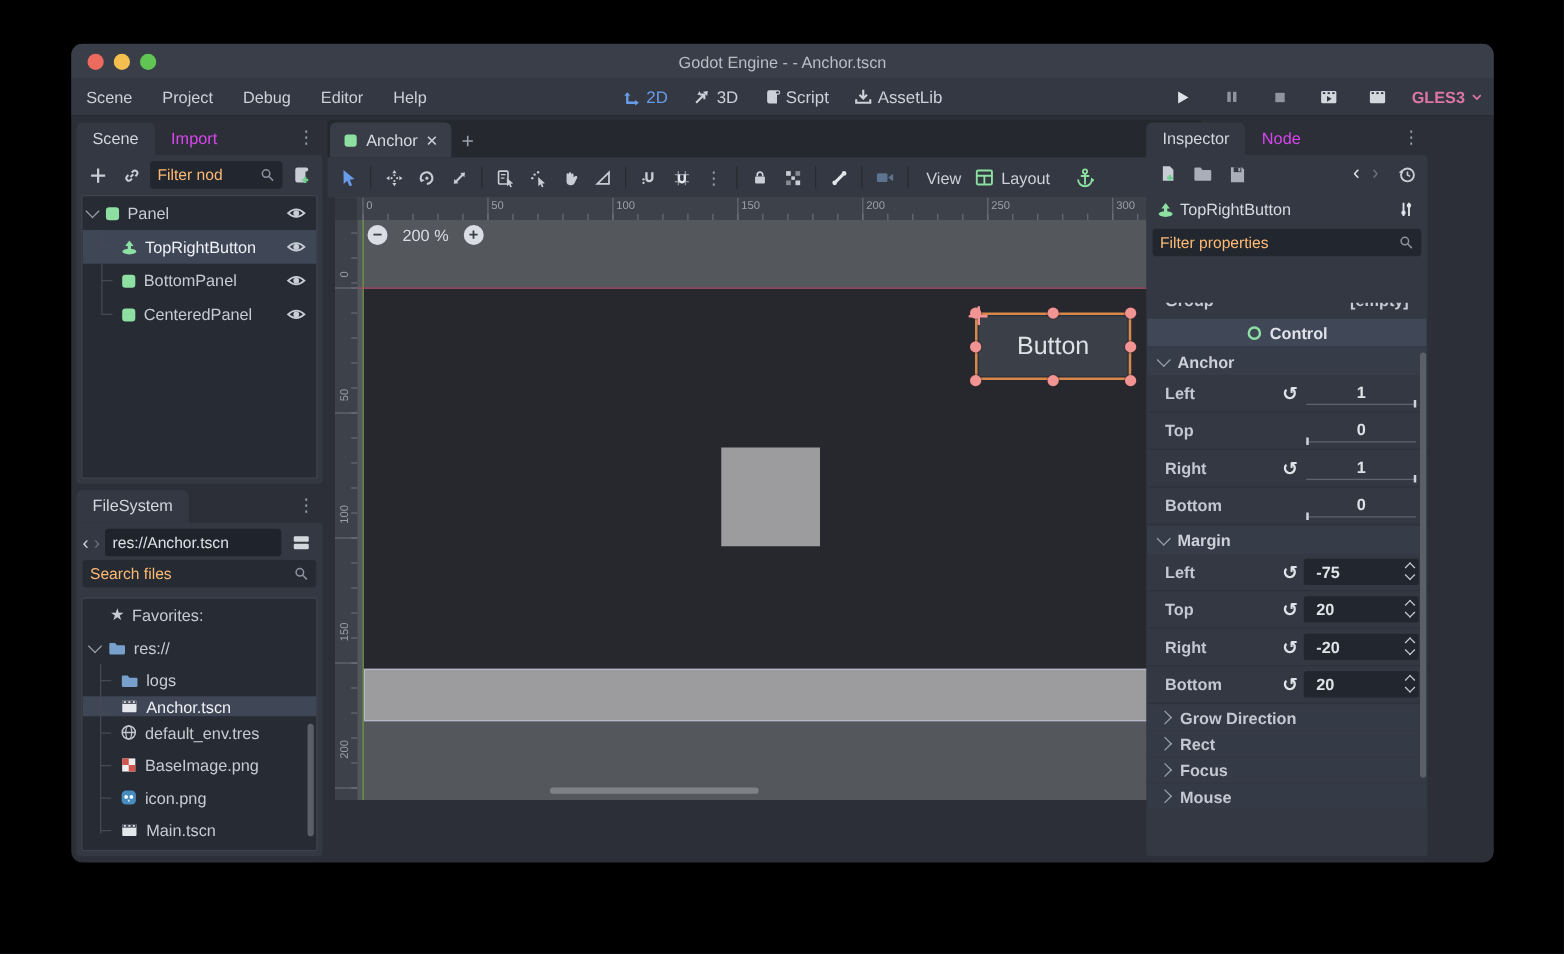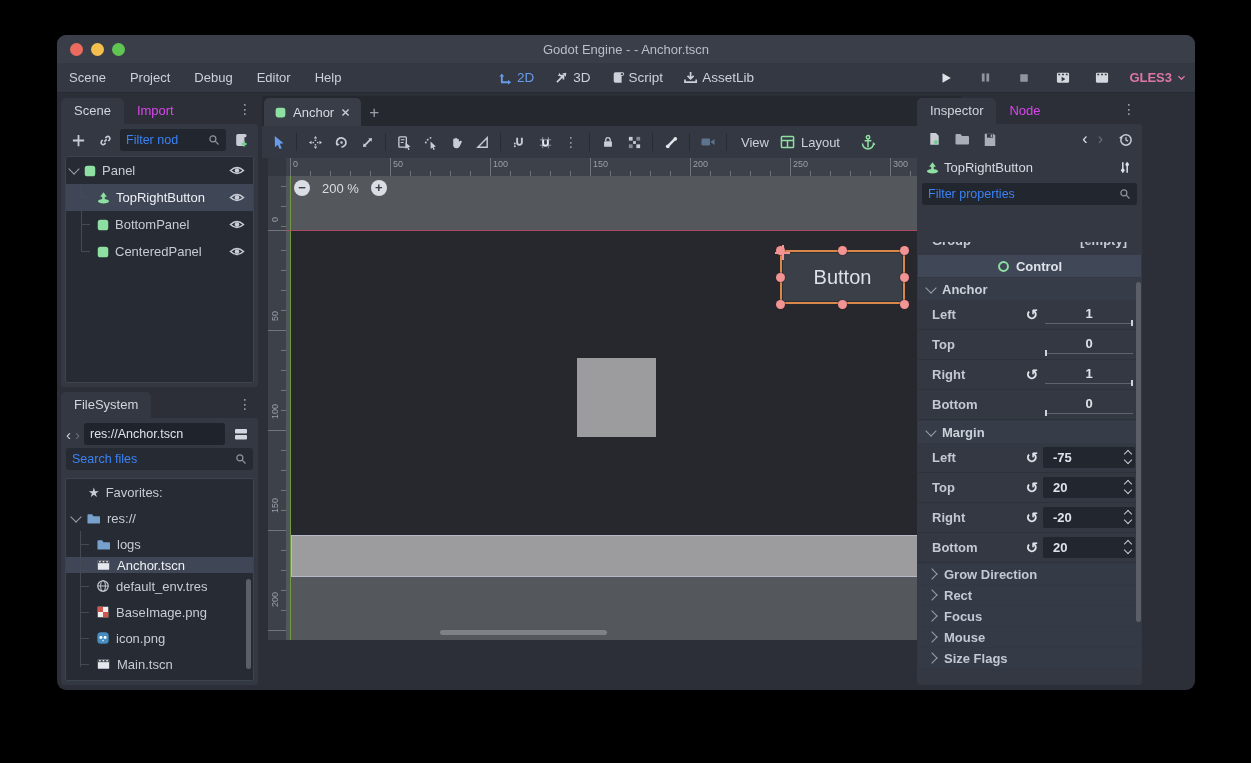--- a/index.html
+++ b/index.html
@@ -31,7 +31,7 @@
   .panel-body{background:#333842;border-radius:0 3px 3px 3px;position:absolute;left:0;right:0;bottom:0;}
   .ibtn{width:24px;height:24px;display:flex;align-items:center;justify-content:center;flex:0 0 auto;border-radius:3px;}
   .input{background:#22262e;border-radius:3px;display:flex;align-items:center;height:22px;padding:0 6px;color:#6e московs747f;}
-  .ph{color:#3b82f6;font-size:12.5px;flex:1;white-space:nowrap;overflow:hidden;}
+  .ph{color:#fdba74;font-size:12.5px;flex:1;white-space:nowrap;overflow:hidden;}
   .treebox{position:absolute;background:#272b33;border:1px solid #3e434d;border-radius:2px;overflow:hidden;}
   .trow{height:27px;display:flex;align-items:center;padding:0 4px;position:relative;font-size:13px;color:#c7ccd4;}
   .trow.sel{background:#3f4656;}

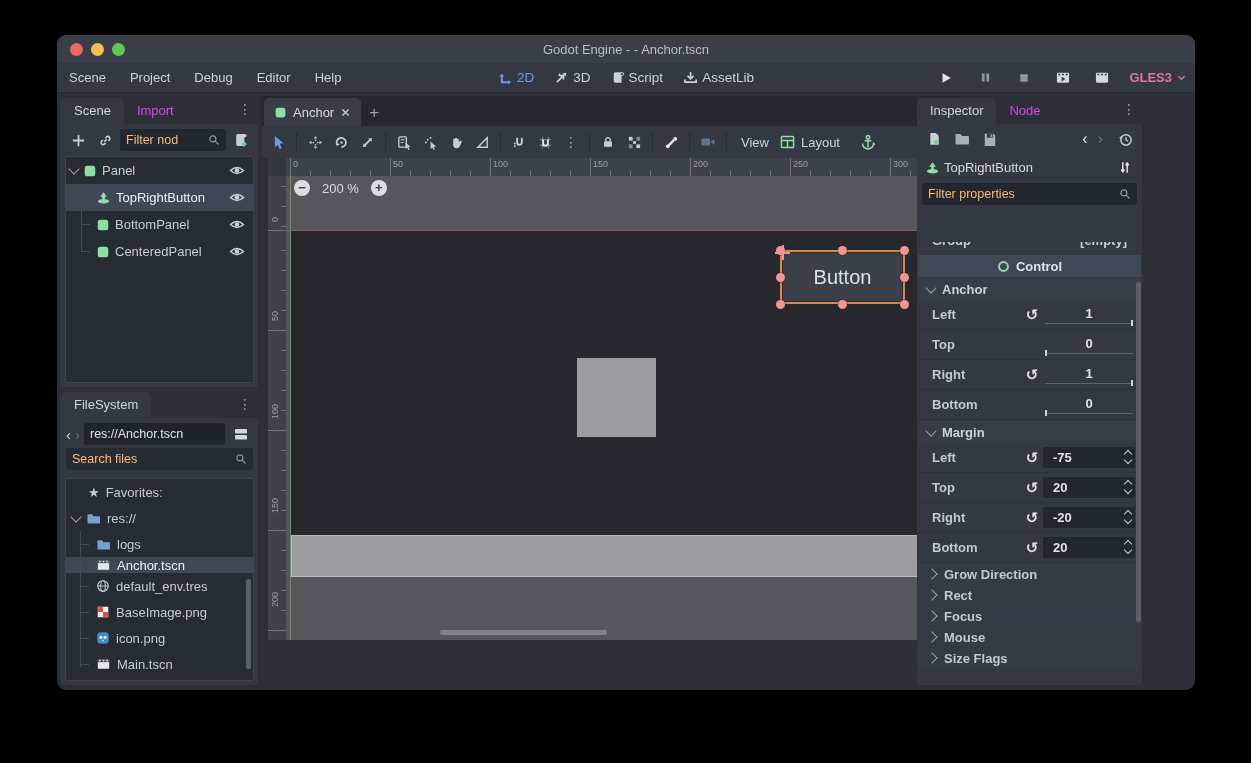--- a/index.html
+++ b/index.html
@@ -828,10 +828,6 @@
             <span class="chev right"></span>
             <span>Mouse</span>
           </div>
-        <div class="csec">
-            <span class="chev right"></span>
-            <span>Size Flags</span>
-          </div>
 
       </div>
       <div class="insp-thumb"></div>

